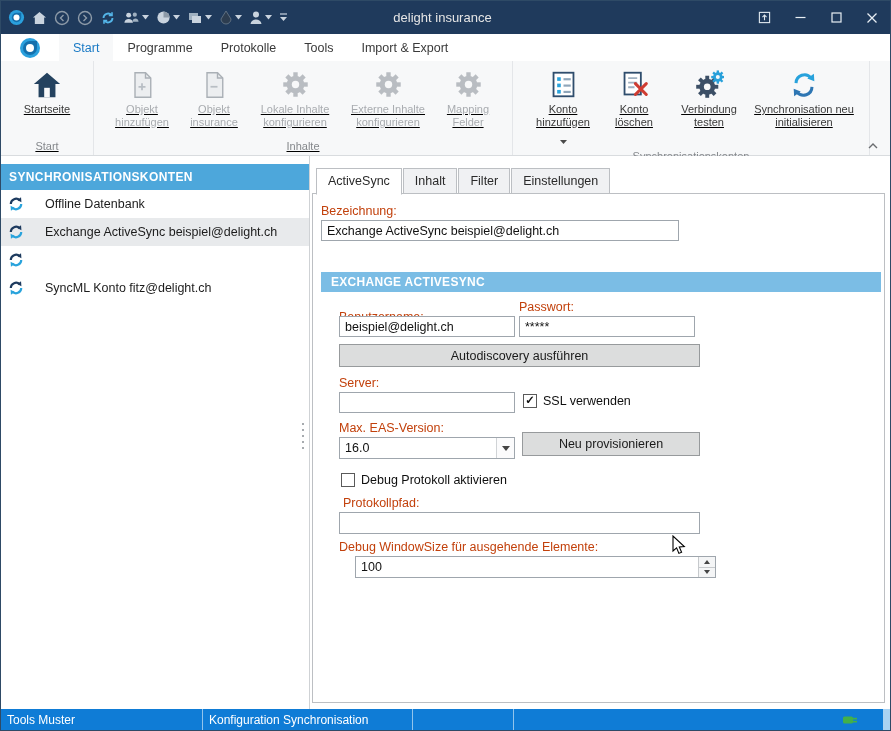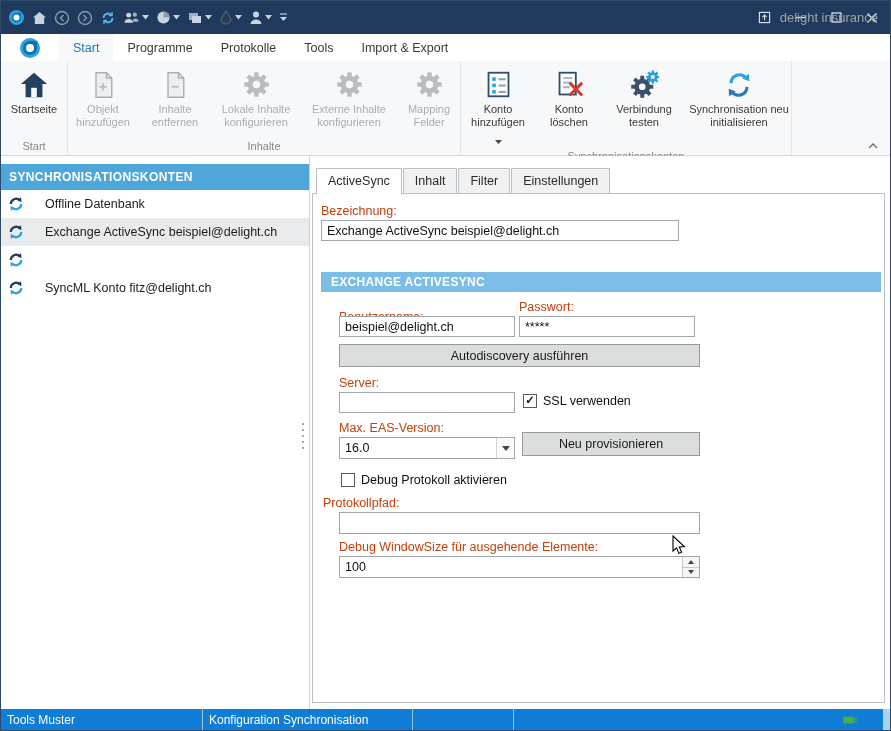--- a/index.html
+++ b/index.html
@@ -10,7 +10,7 @@
   .titlebar { height:33px; background:#1f3a5c; flex:0 0 auto; display:flex; align-items:center; position:relative; }
   .qat { display:flex; align-items:center; gap:7px; padding-left:7px; }
   .qat-btn { display:flex; align-items:center; gap:2px; height:24px; }
-  .title-center { position:absolute; left:0; right:12px; text-align:right; font-size:13px; color:#a3a3a3; pointer-events:none; }
+  .title-center { position:absolute; left:0; right:6px; text-align:center; font-size:13px; color:#e5e5e5; pointer-events:none; }
   .winctl { margin-left:auto; display:flex; height:33px; }
   .winctl-btn { width:36px; display:flex; align-items:center; justify-content:center; }
 

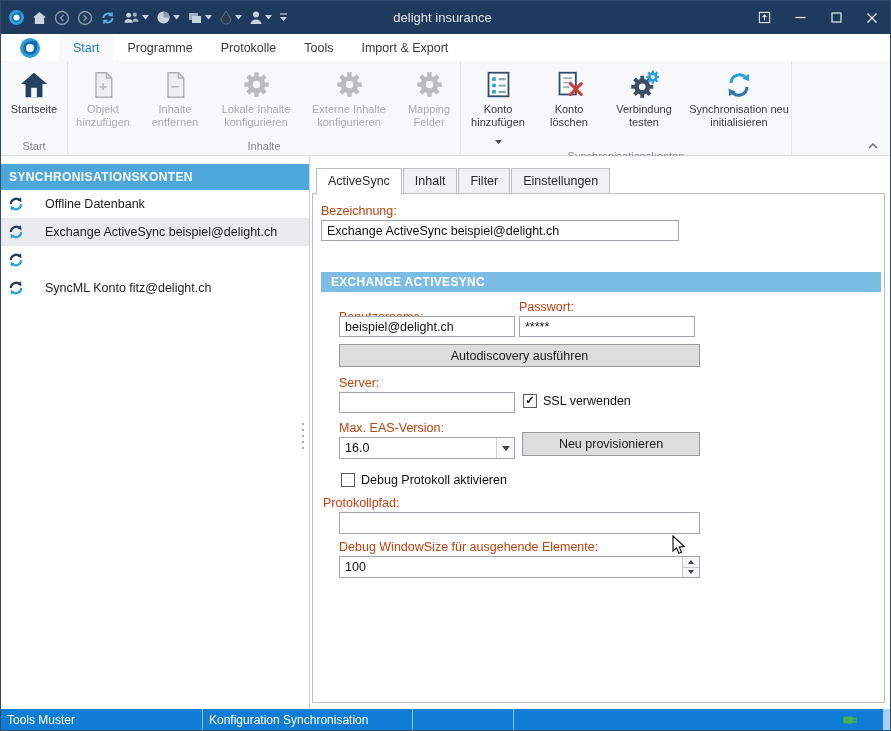--- a/index.html
+++ b/index.html
@@ -22,7 +22,7 @@
 
   
   .ribbon { height:95px; background:#f7f8f9; border-bottom:1px solid #d9dcdf; flex:0 0 auto; display:flex; position:relative; }
-  .rgroup { display:flex; flex-direction:column; border-right:1px solid #e4e6e9; padding:0 0; }
+  .rgroup { display:flex; flex-direction:column; border-right:1px solid #e4e6e9; padding:0 13px;text-decoration:underline; }
   .rbuttons { flex:1; display:flex; align-items:stretch; padding-top:3px; gap:2px; }
   .rbtn { display:flex; flex-direction:column; align-items:center; padding-top:3px; }
   .ricon { height:35px; display:flex; align-items:center; justify-content:center; }

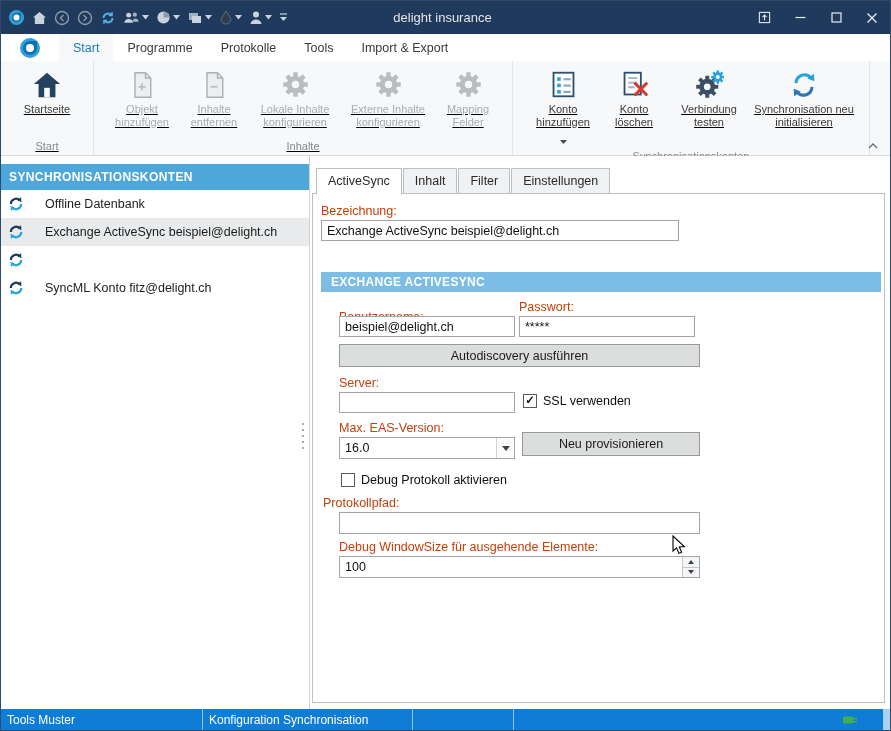--- a/index.html
+++ b/index.html
@@ -247,7 +247,7 @@
                 <path d="M12 18h8" stroke="#b8bec4" stroke-width="2"></path>
               </svg>
           </span>
-          <span class="rlabel">Inhalte entfernen</span>
+          <span class="rlabel">Objekt insurance</span>
         </div>
         <div class="rbtn disabled" style="width:88px">
           <span class="ricon">

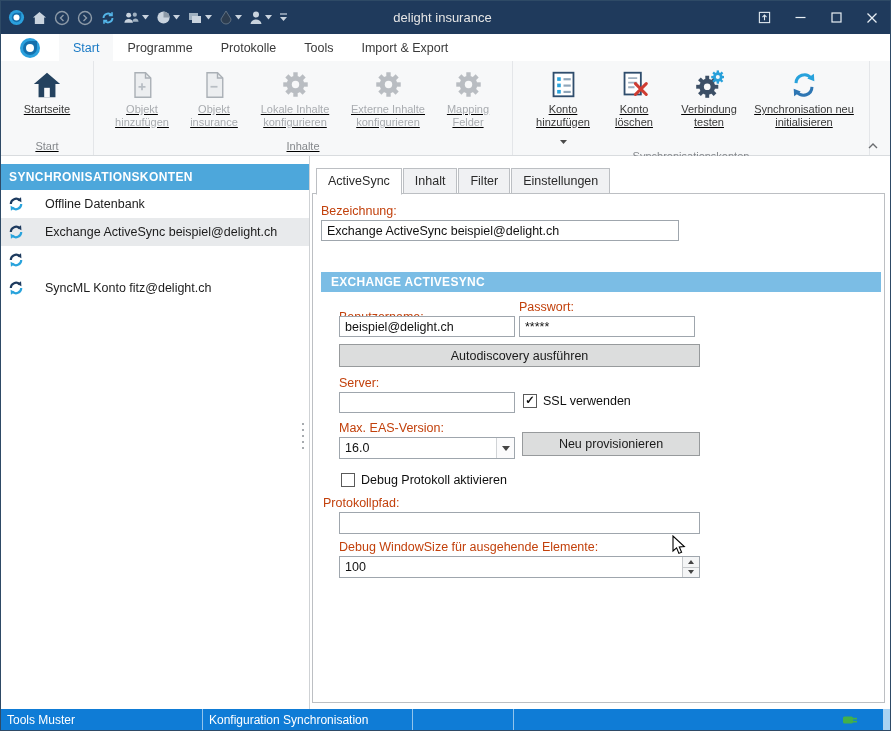--- a/index.html
+++ b/index.html
@@ -485,7 +485,7 @@
           <span>Debug Protokoll aktivieren</span>
         </div>
 
-        <div class="flabel" style="left:10px;top:302px">Protokollpfad:</div>
+        <div class="flabel" style="left:30px;top:302px">Protokollpfad:</div>
         <input class="tinput" style="left: 26px; top: 318px; width: 361px; height: 22px;" value="">
 
         <div class="flabel" style="left:26px;top:346px">Debug WindowSize für ausgehende Elemente:</div>

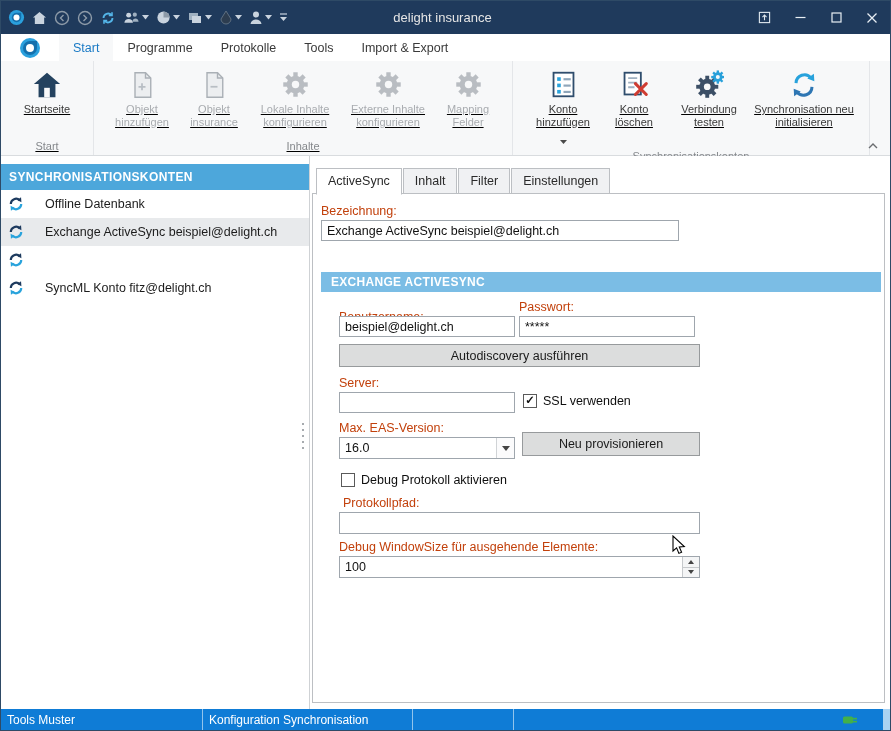--- a/index.html
+++ b/index.html
@@ -57,7 +57,7 @@
   .chk .box { width:14px; height:14px; border:1px solid #5a5a5a; background:#fff; display:flex; align-items:center; justify-content:center; font-size:11.5px; font-weight:bold; color:#101010; line-height:1; }
   .combo { position:absolute; border:1px solid #9fa6ad; background:#fff; display:flex; align-items:center; font-size:12.5px; padding-left:5px; color:#111; }
   .arrowbox { margin-left:auto; width:18px; align-self:stretch; border-left:1px solid #d0d3d6; display:flex; align-items:center; justify-content:center; background:#fbfbfc; }
-  .spinwrap { position:absolute; }
+  .spinwrap { position:absolute;margin-left:16px; }
   .spinwrap input { width:100%; height:100%; border:1px solid #9fa6ad; font-family:inherit; font-size:12.5px; padding:2px 22px 2px 5px; color:#111; }
   .spinner { position:absolute; right:1px; top:1px; bottom:1px; width:17px; border-left:1px solid #c6c9cc; display:flex; flex-direction:column; }
   .sp { flex:1; display:flex; align-items:center; justify-content:center; background:#f4f5f6; }

